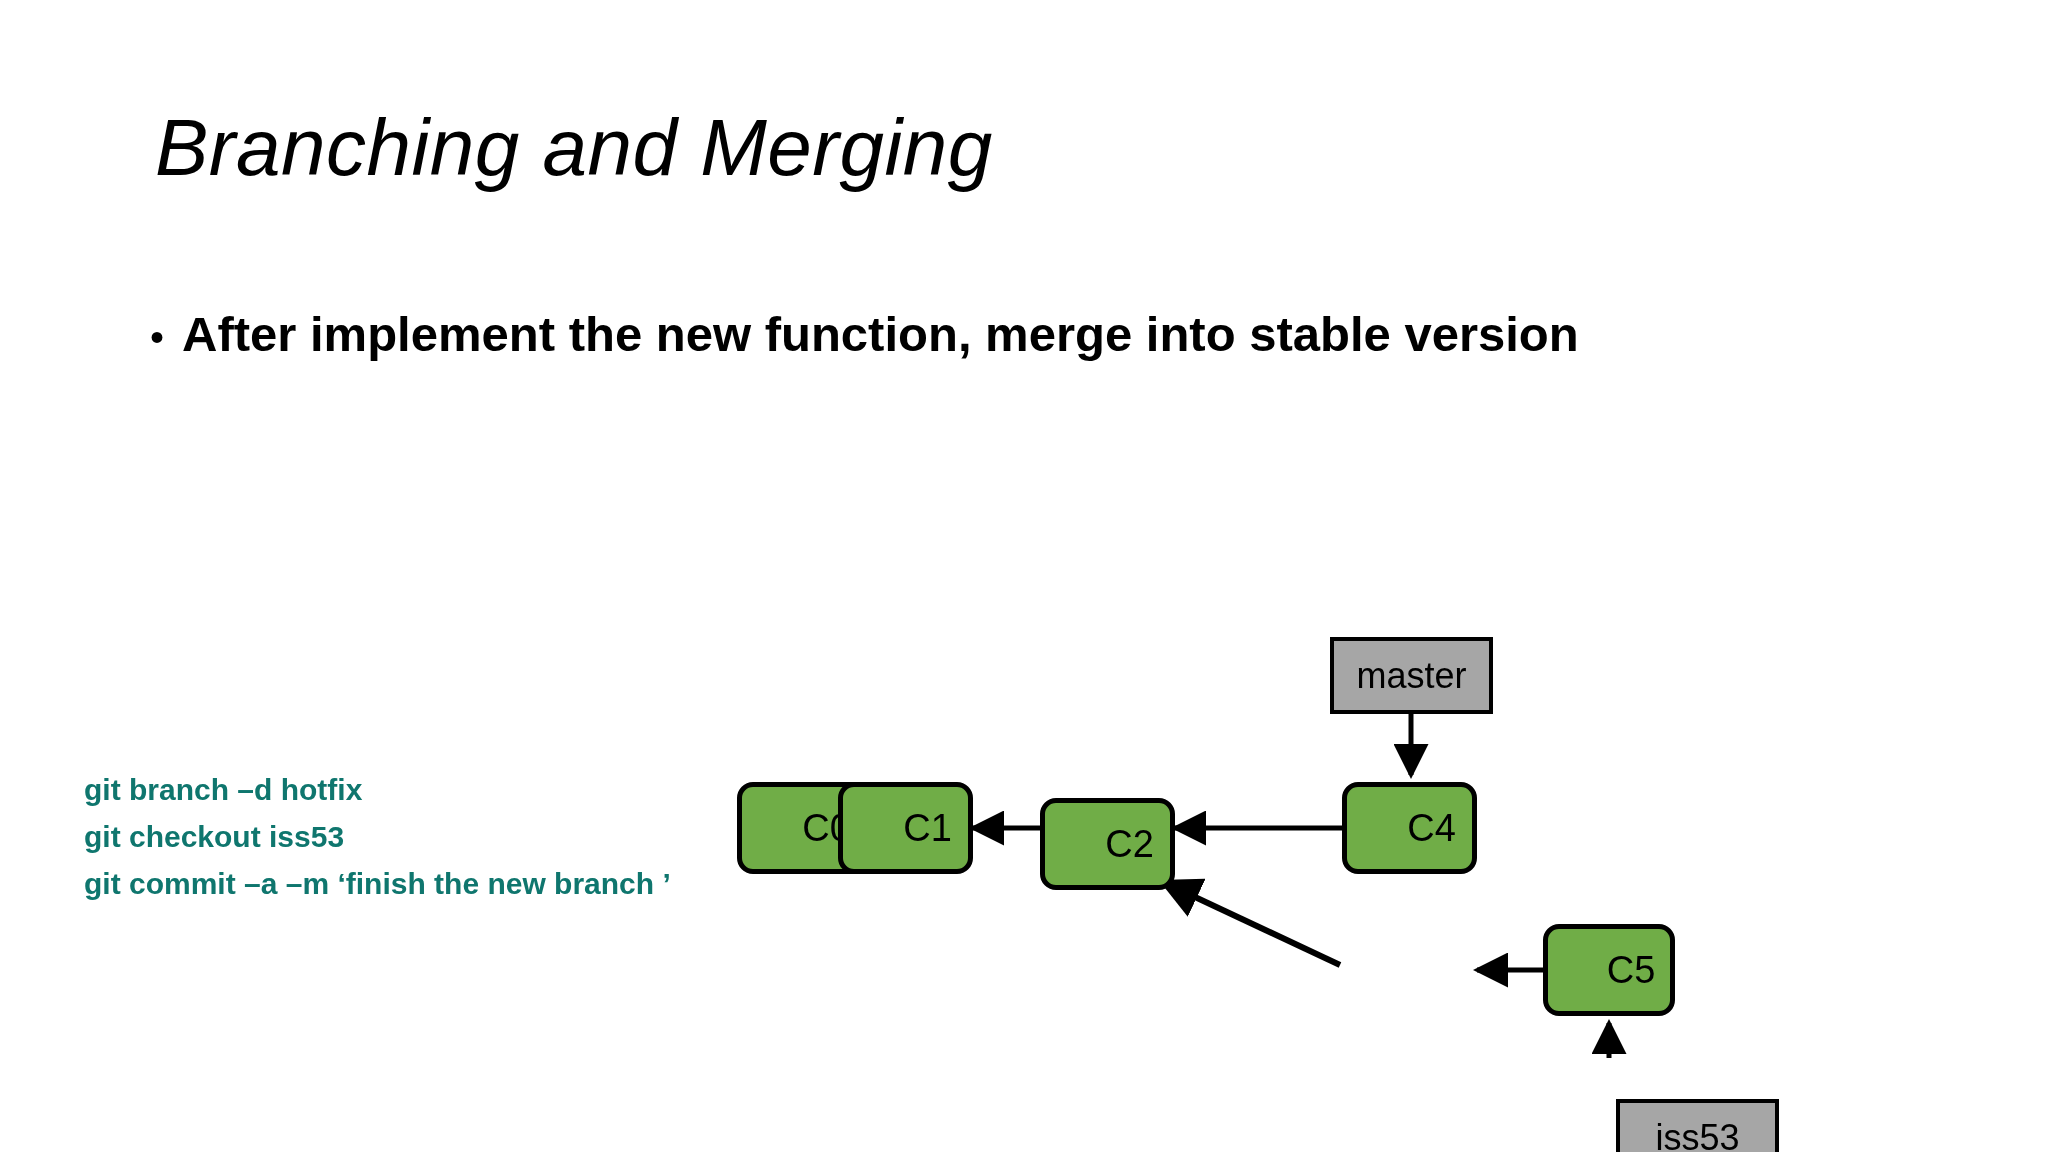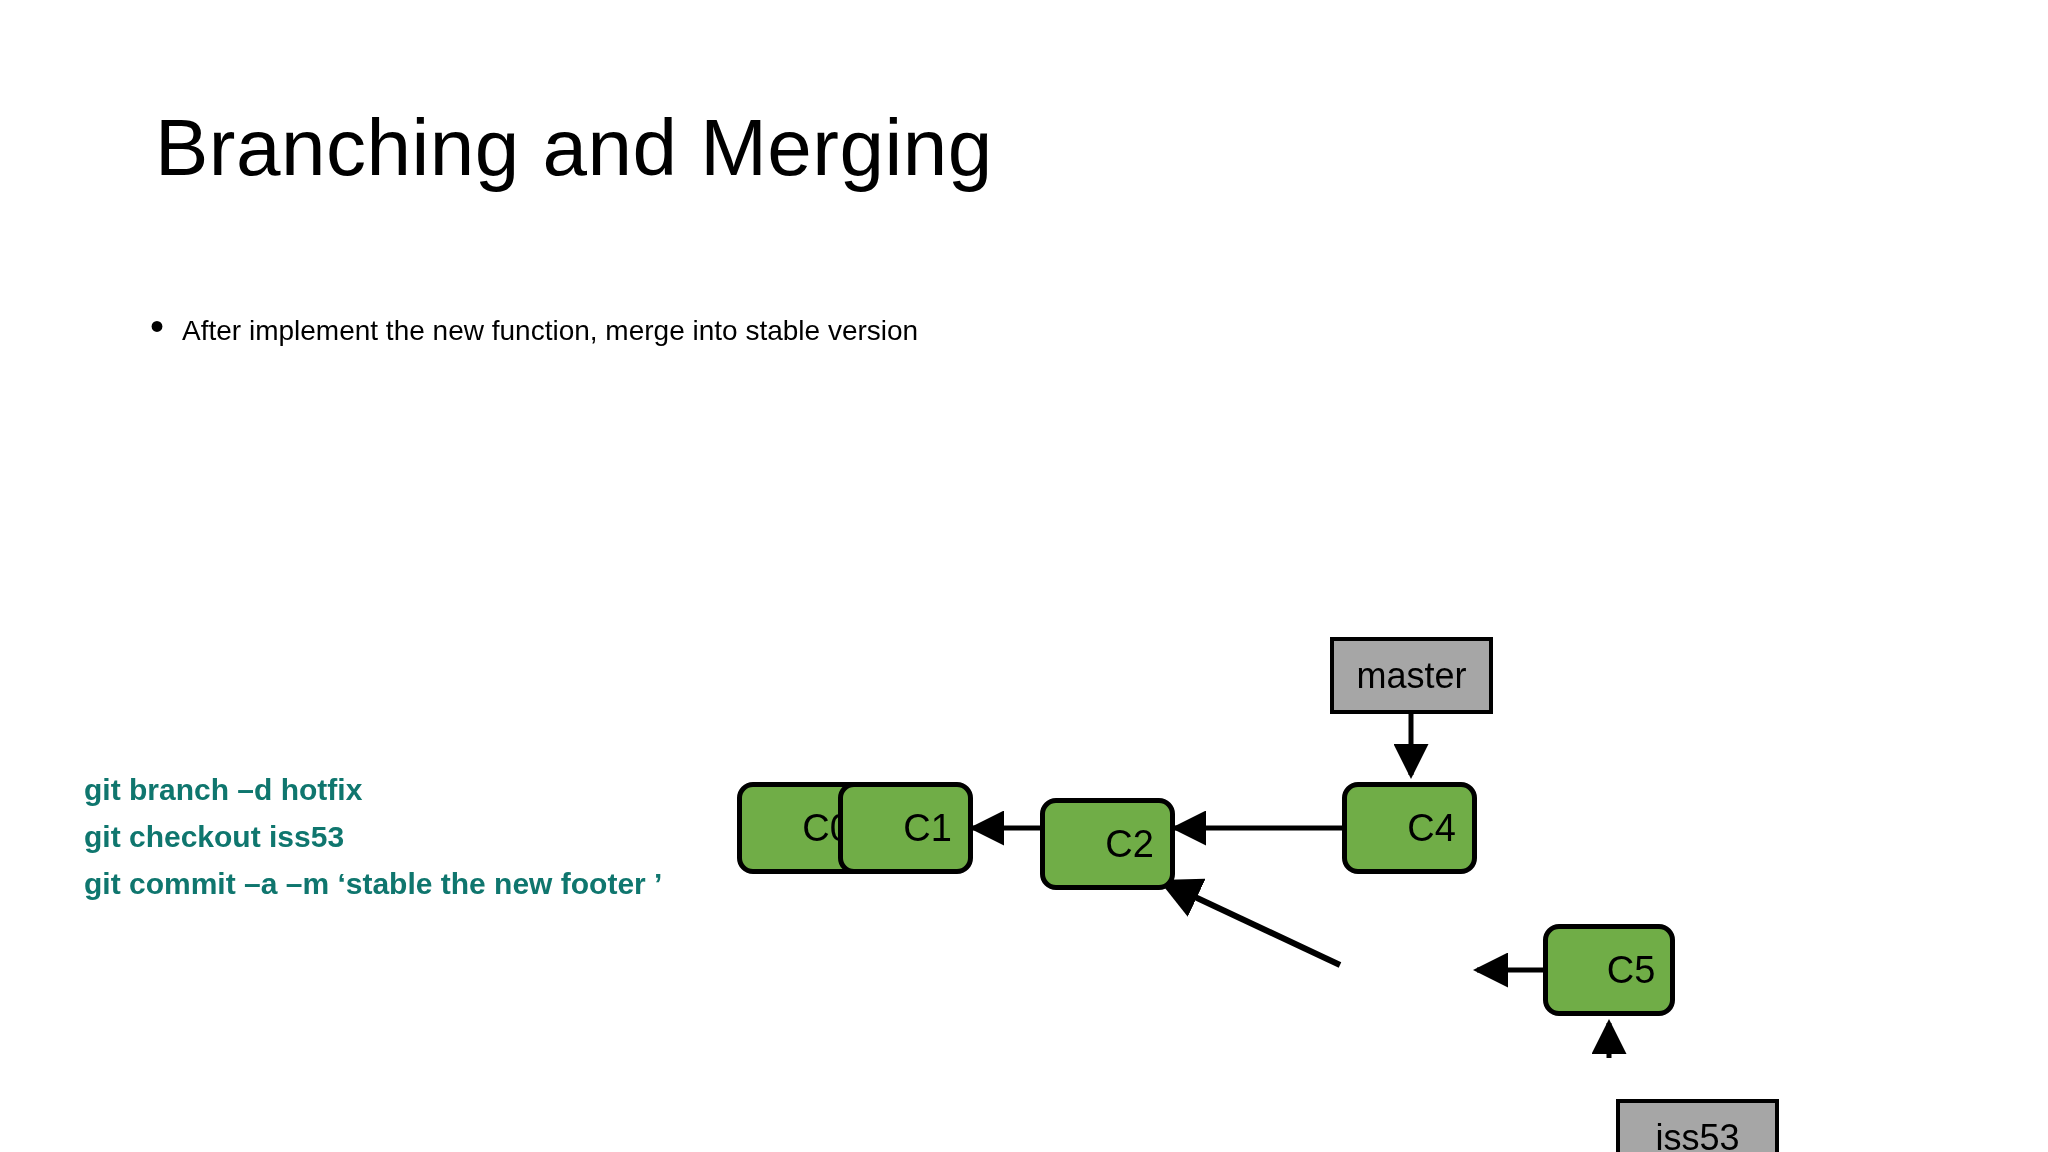--- a/index.html
+++ b/index.html
@@ -27,6 +27,7 @@
     line-height: 1.1;
     white-space: nowrap;
     color: #000000;
+    font-style: italic;
   }
 
   #bullet-row {

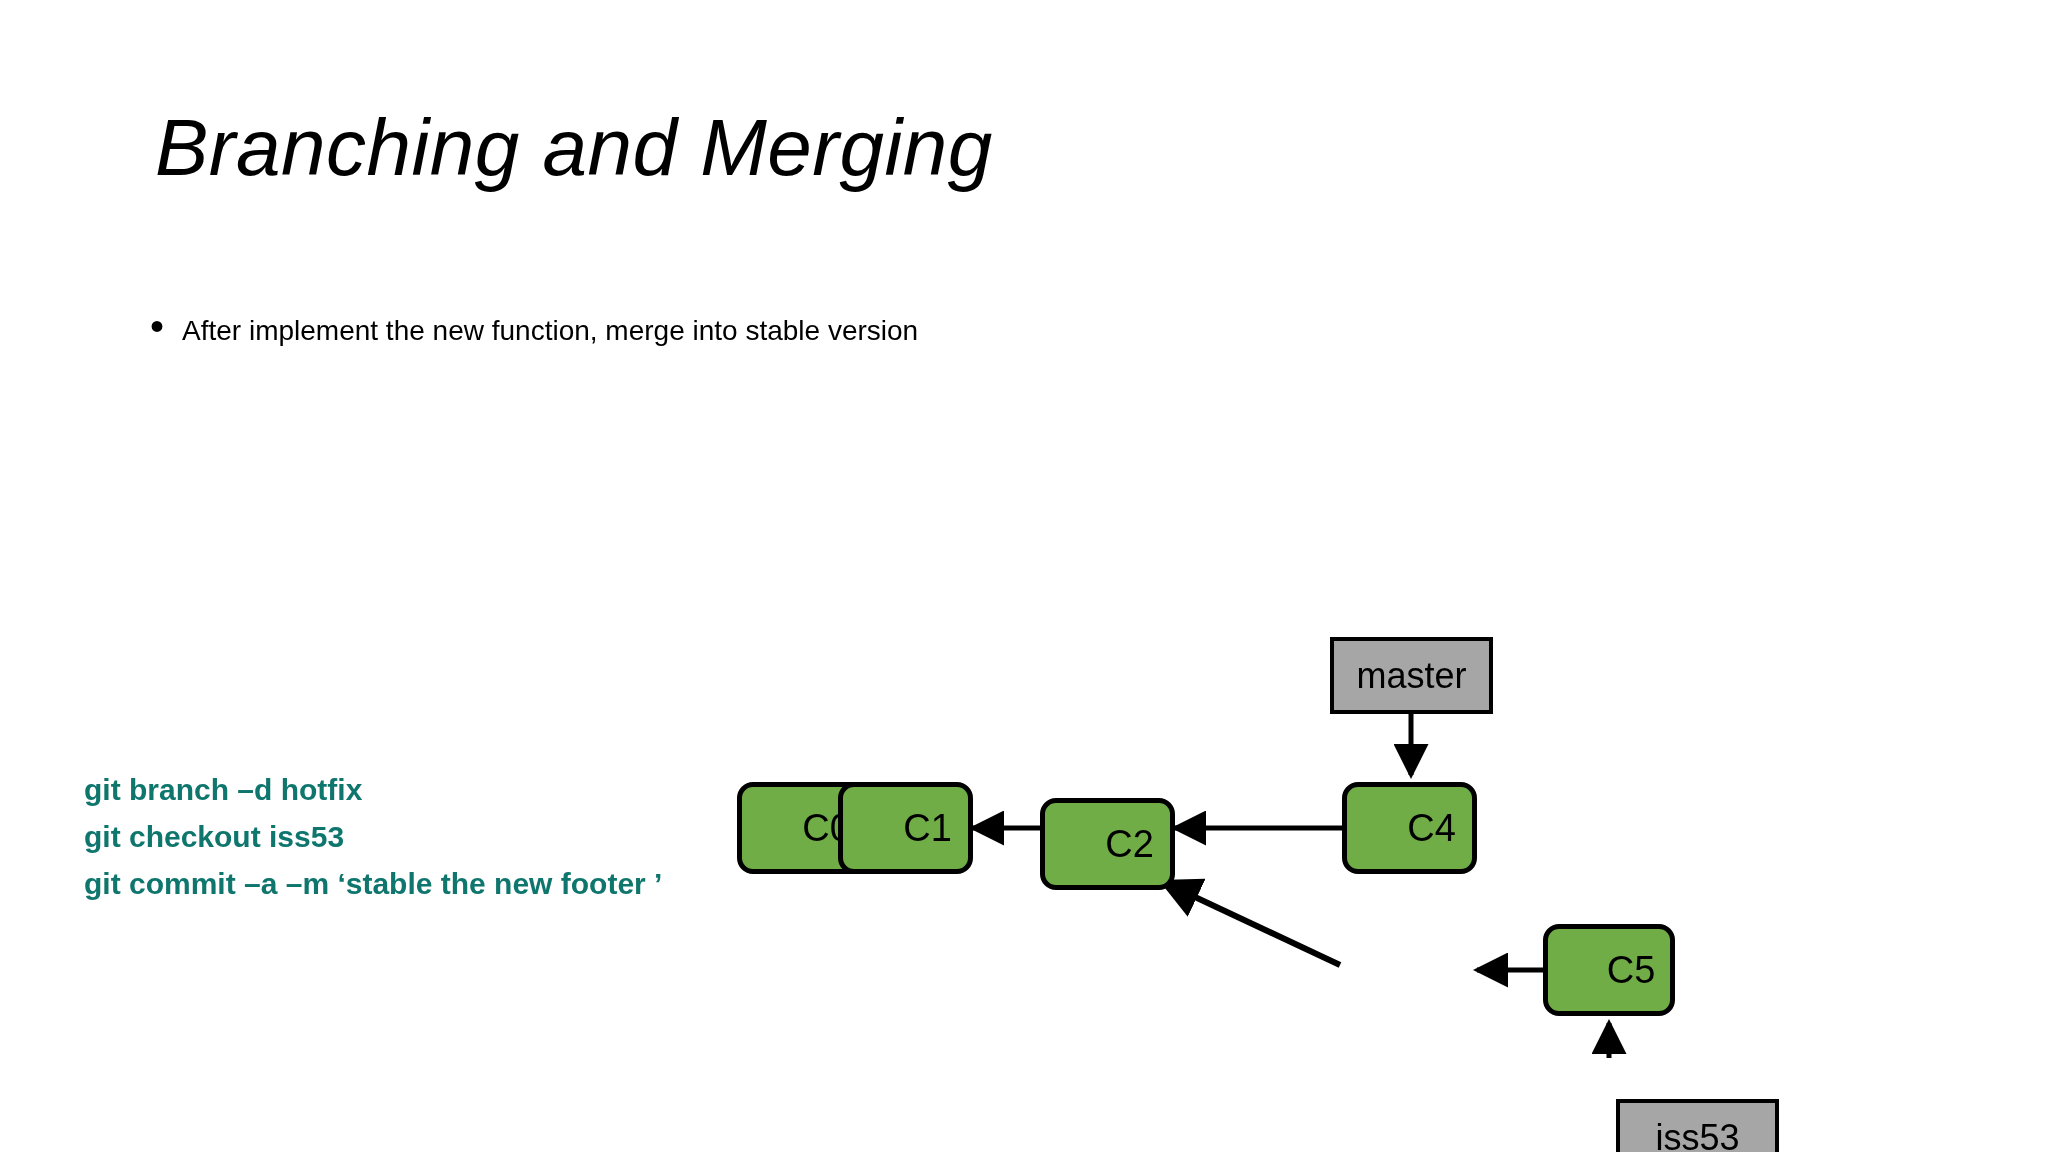--- a/index.html
+++ b/index.html
@@ -45,8 +45,8 @@
     color: #000000;
   }
   #bullet-text {
-    font-size: 28px;
-    font-weight: 400;
+    font-size: 49px;
+    font-weight: 700;
     color: #000000;
     white-space: nowrap;
     text-align: right;

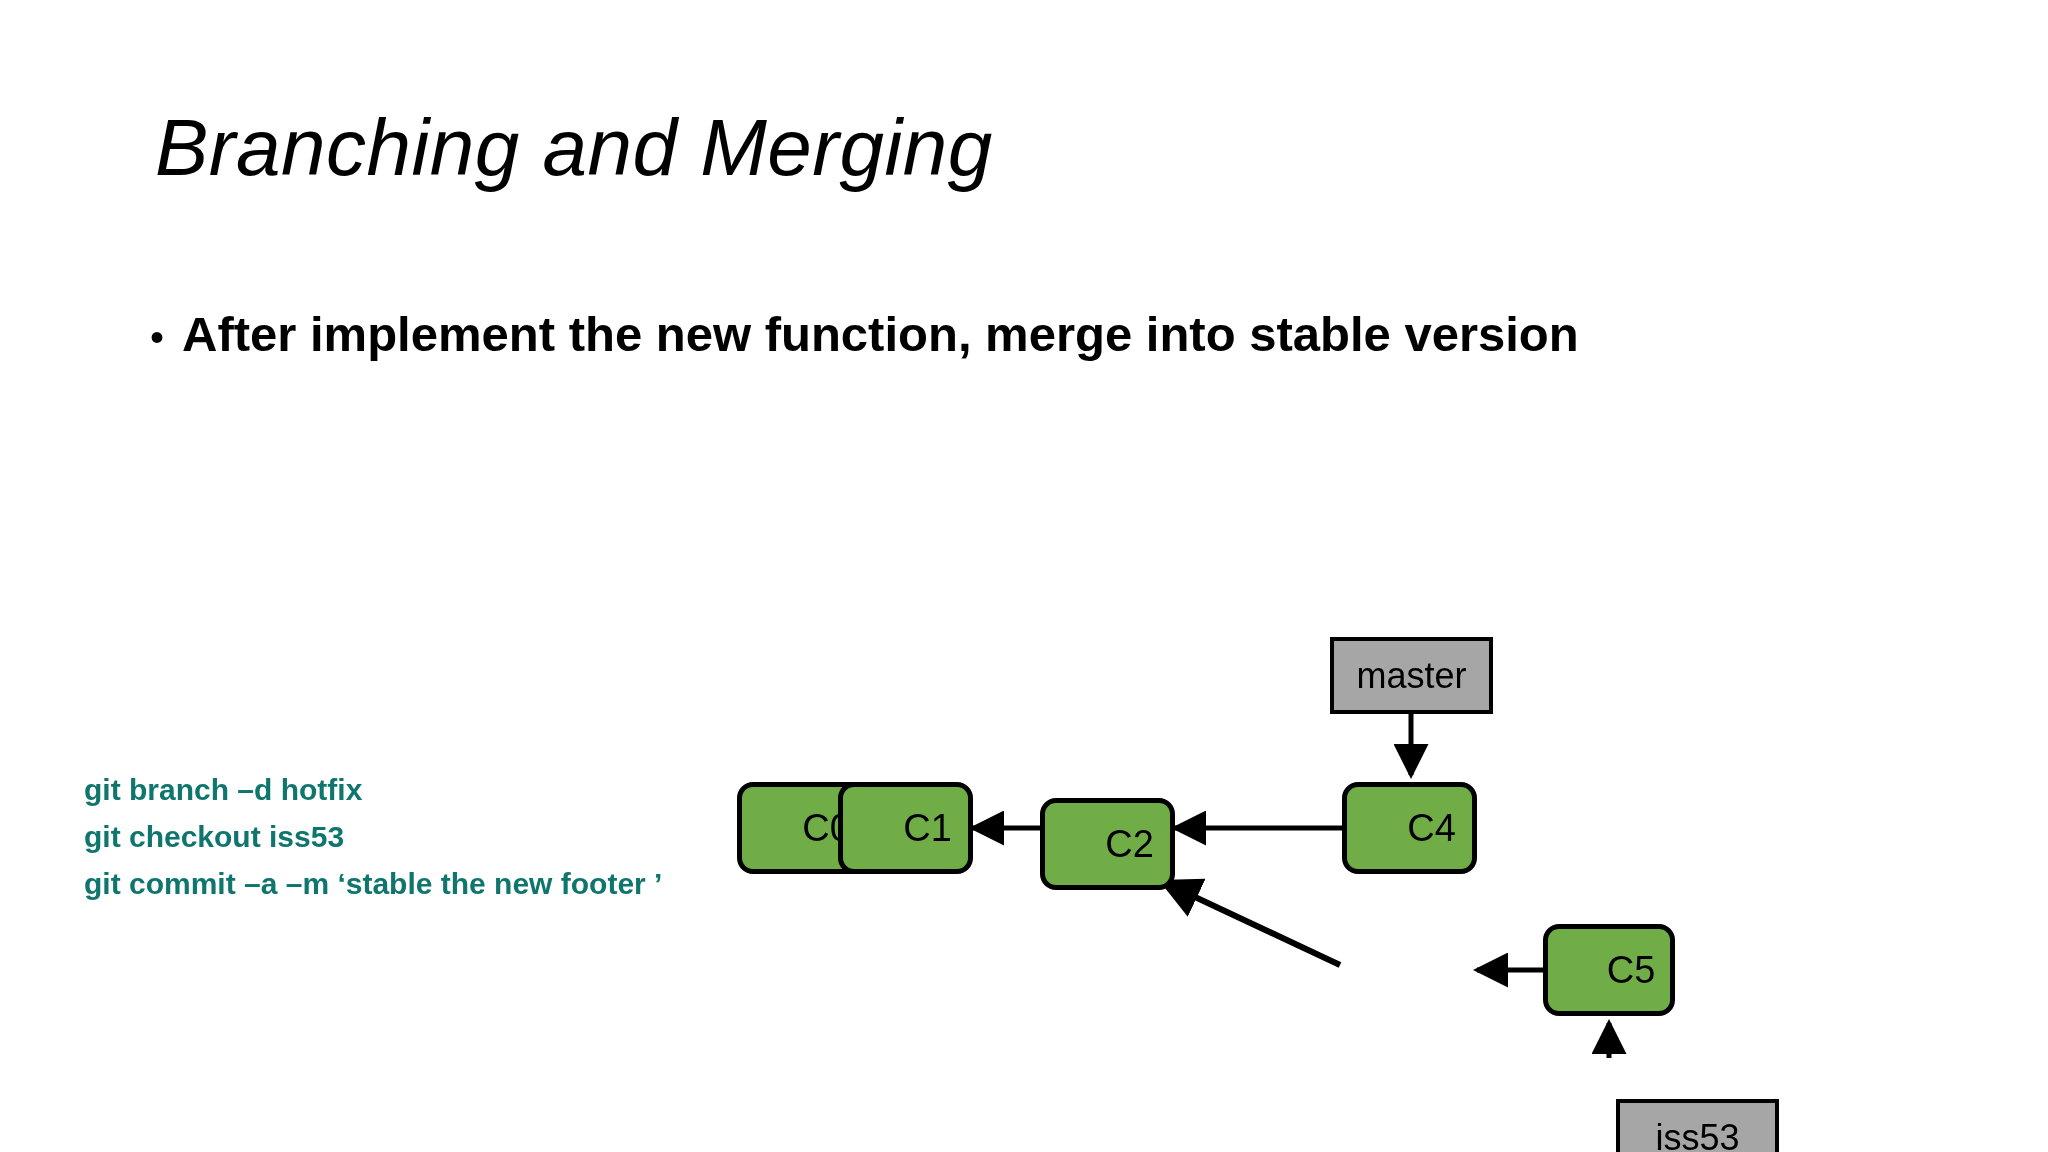--- a/index.html
+++ b/index.html
@@ -123,7 +123,7 @@
 <div id="commands">
   <div class="cmd-line">git branch –d hotfix</div>
   <div class="cmd-line">git checkout iss53</div>
-  <div class="cmd-line">git commit –a –m ‘stable the new footer ’</div>
+  <div class="cmd-line">git commit –a –m ‘finish the new branch ’</div>
 </div>
 
 <div id="graph">

